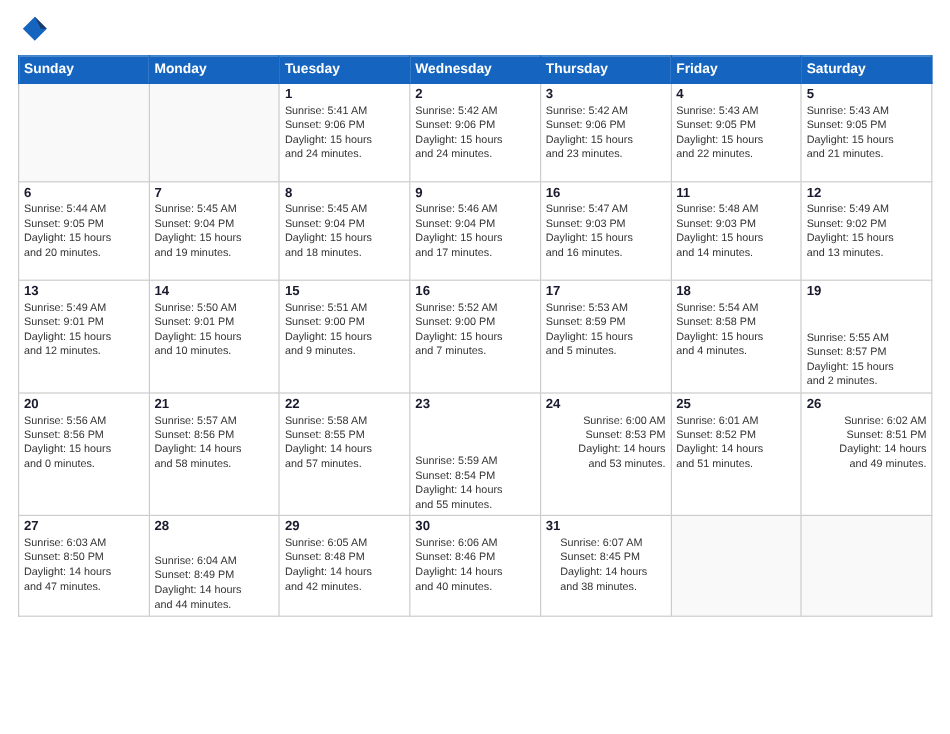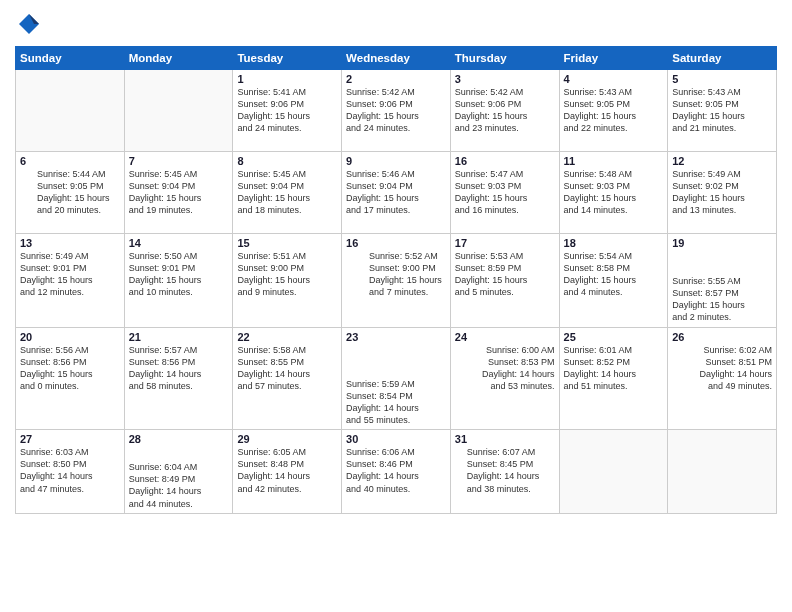--- a/index.html
+++ b/index.html
@@ -169,7 +169,7 @@
         <tr>
           <td>
             <span class="day-num">6</span>
-            <div class="day-info" style="white-space: pre-line; margin-left: 17px;">Sunrise: 5:44 AM
+            <div class="day-info" style="white-space: pre-line;">Sunrise: 5:44 AM
 Sunset: 9:05 PM
 Daylight: 15 hours
 and 20 minutes.</div>

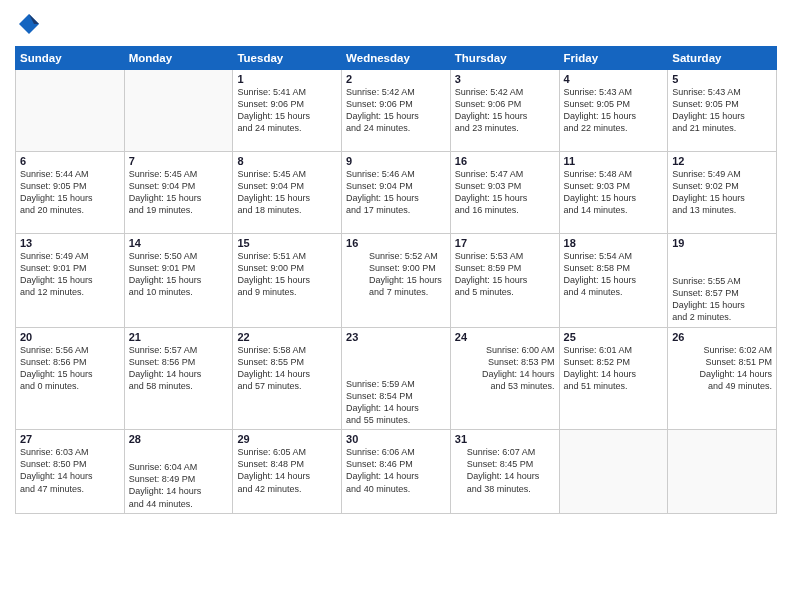--- a/index.html
+++ b/index.html
@@ -241,7 +241,7 @@
           </td>
           <td>
             <span class="day-num">16</span>
-            <div class="day-info" style="white-space: pre-line; margin-left: 23px;">Sunrise: 5:52 AM
+            <div class="day-info" style="white-space: pre-line;">Sunrise: 5:52 AM
 Sunset: 9:00 PM
 Daylight: 15 hours
 and 7 minutes.</div>

